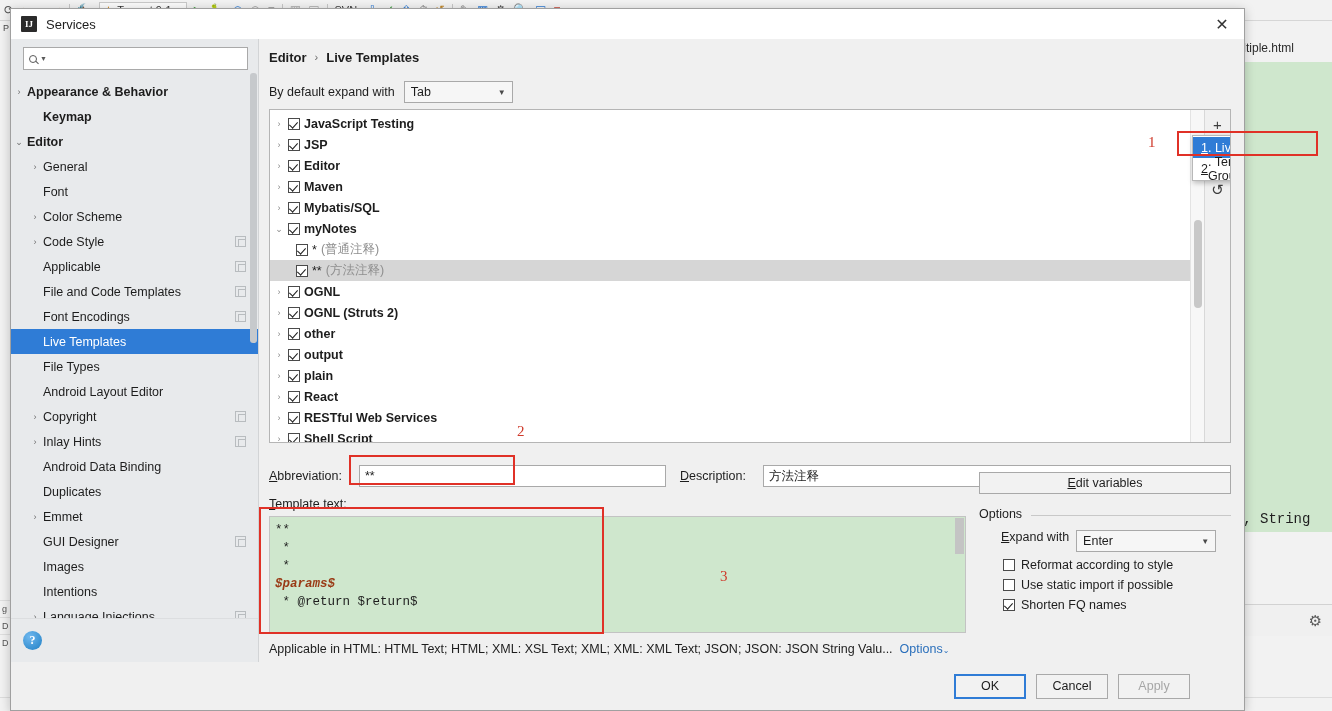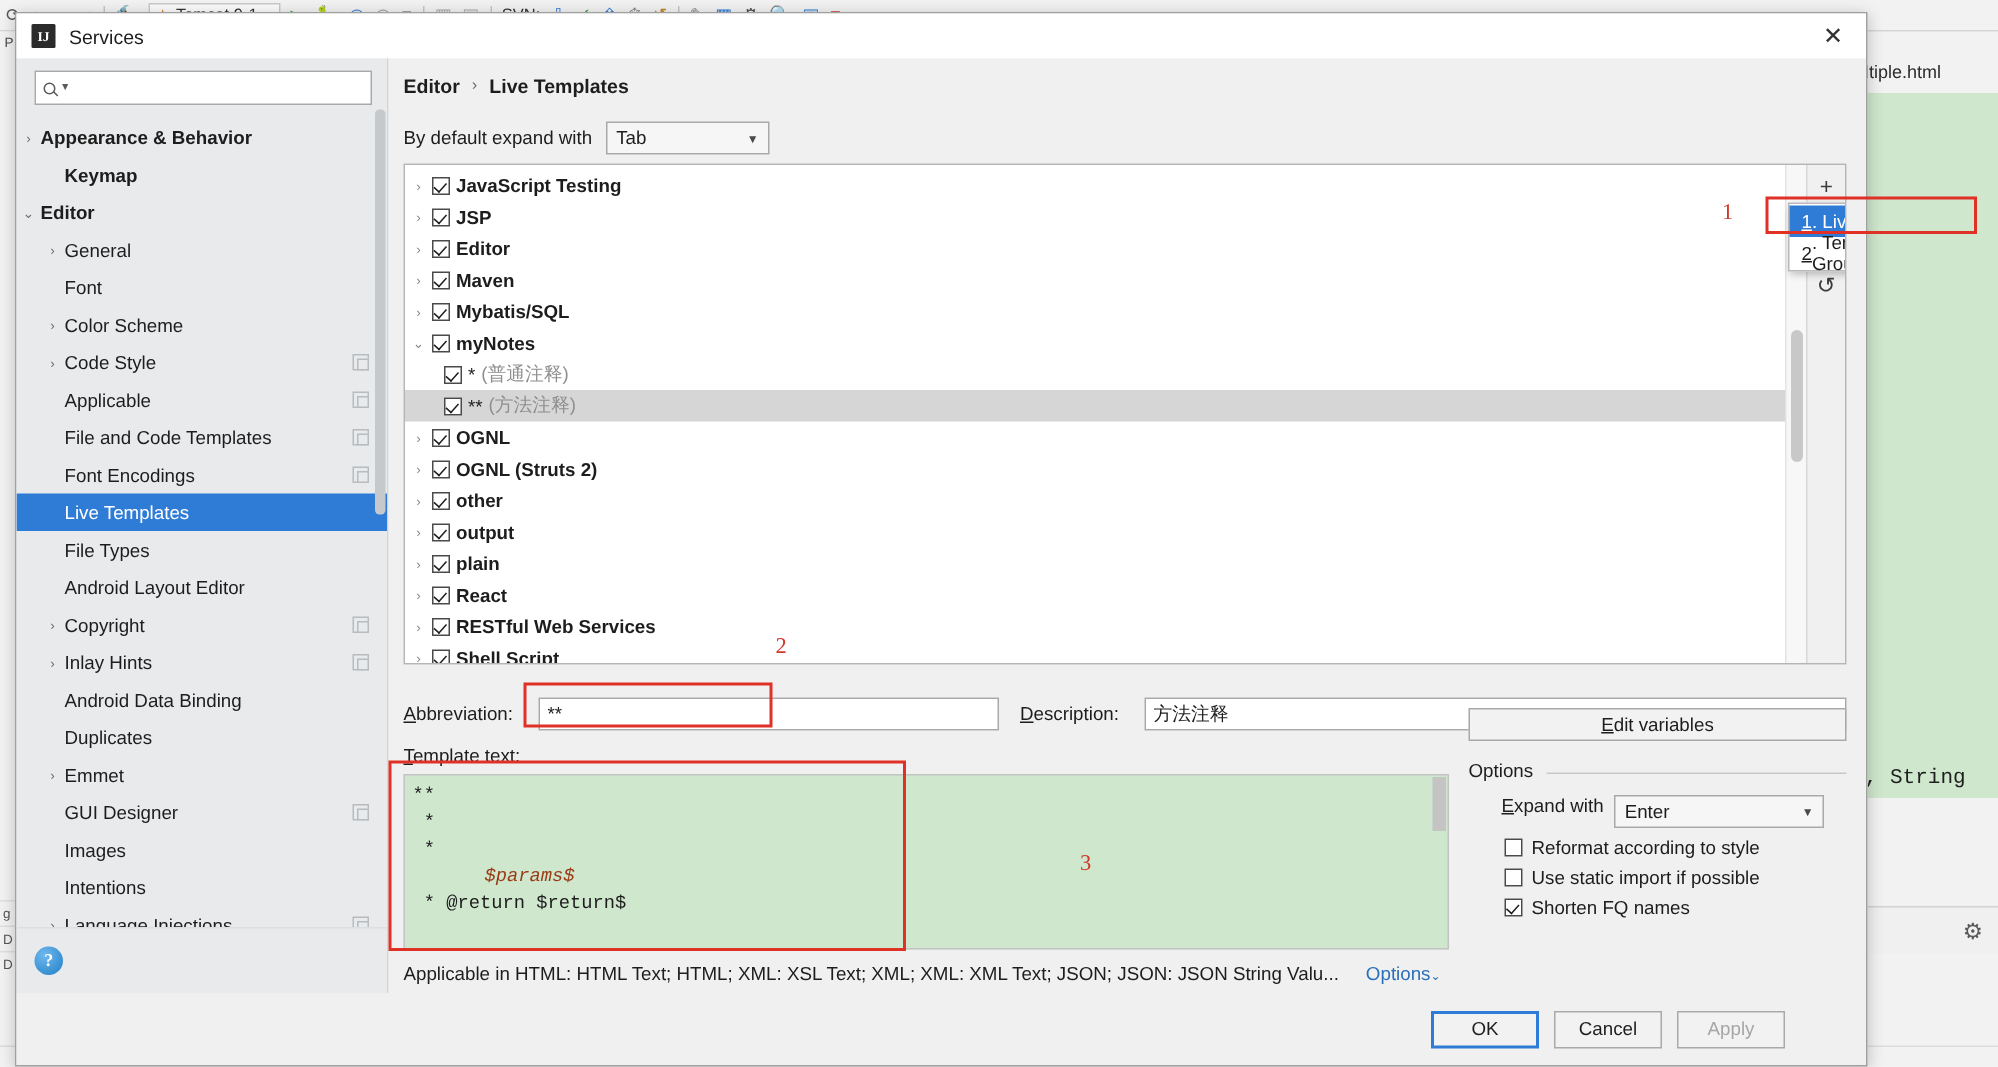--- a/index.html
+++ b/index.html
@@ -274,7 +274,7 @@
     color: #1d1d1d; padding: 4px 0 0 5px; line-height: 18px;
   }
   .tmpl-area .ln { white-space: pre; }
-  .tmpl-area .var { color: #9a3b16; font-weight: normal; font-style: italic; margin-left: 48px; }
+  .tmpl-area .var { color: #9a3b16; font-weight: bold; font-style: italic; }
   .tmpl-scroll {
     position: absolute; right: 1px; top: 1px; width: 9px; height: 36px;
     background: #c4c4c4;

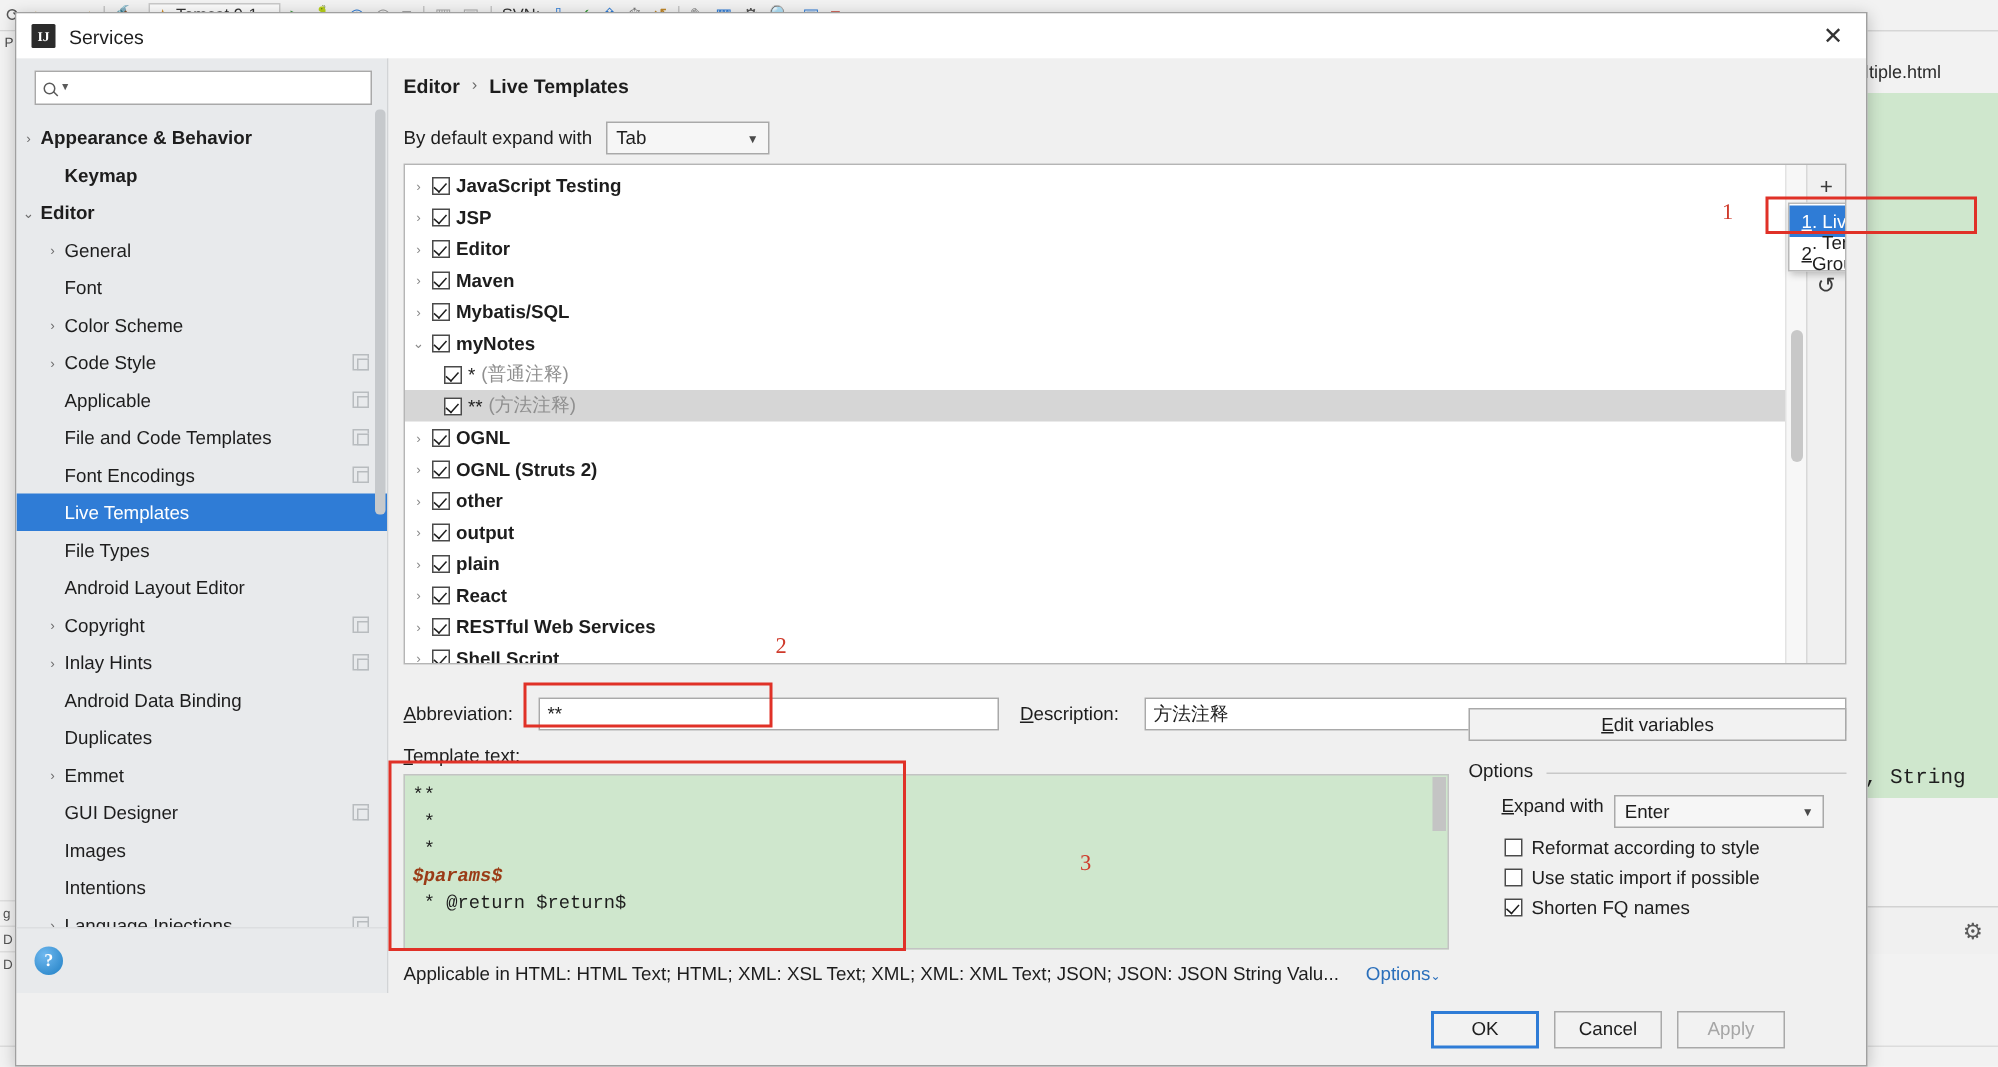--- a/index.html
+++ b/index.html
@@ -320,7 +320,7 @@
   }
 
   .applicable {
-    display: flex; align-items: center; gap: 18px;
+    display: flex; align-items: center; gap: 7px;
     font-size: 12.5px; margin-top: 9px; white-space: nowrap;
   }
   .applicable .chg { color: #2a6fbb; cursor: pointer; }

